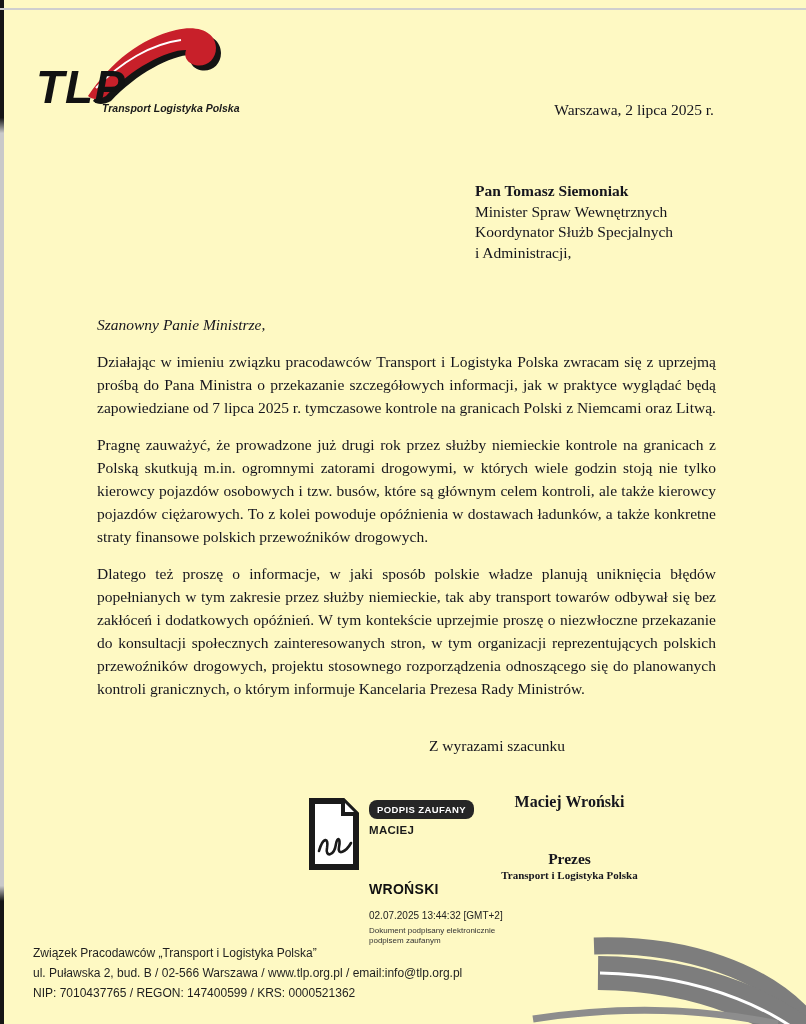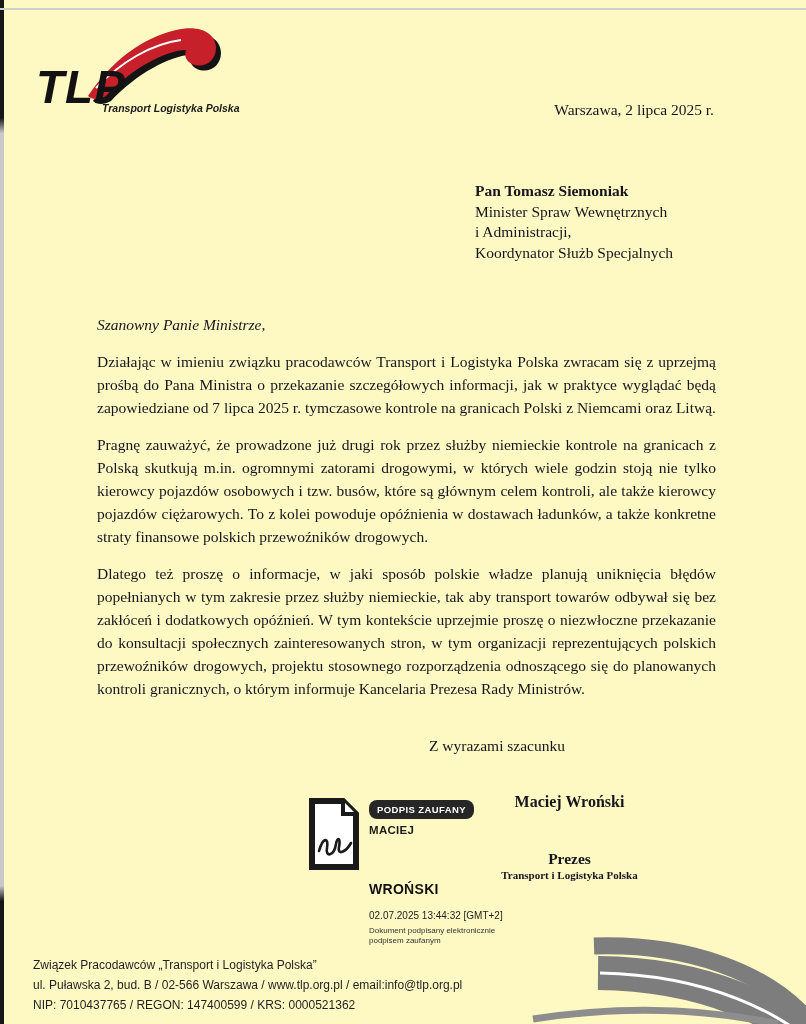--- a/index.html
+++ b/index.html
@@ -103,8 +103,8 @@
   <div class="recipient">
     <div class="r-name">Pan Tomasz Siemoniak</div>
     <div>Minister Spraw Wewnętrznych</div>
+    <div>Koordynator Służb Specjalnych</div>
     <div>i Administracji,</div>
-    <div>Koordynator Służb Specjalnych</div>
   </div>
 
   <div class="salutation">Szanowny Panie Ministrze,</div>

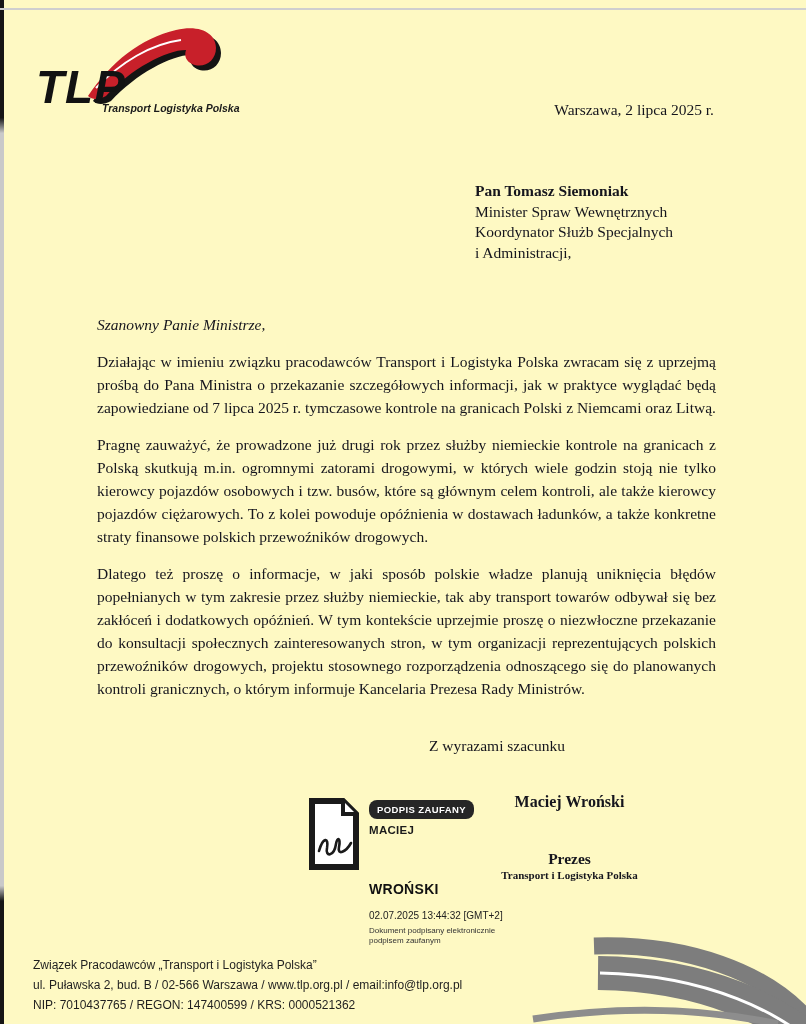--- a/index.html
+++ b/index.html
@@ -74,7 +74,7 @@
   .footer{
     position:absolute;left:33px;top:943px;
     font-family:"Liberation Sans",sans-serif;
-    font-size:12px;line-height:20px;color:#1f1f1f;margin-top:12px;
+    font-size:12px;line-height:20px;color:#1f1f1f;
   }
 
   .road-art{position:absolute;right:0;bottom:0;}

